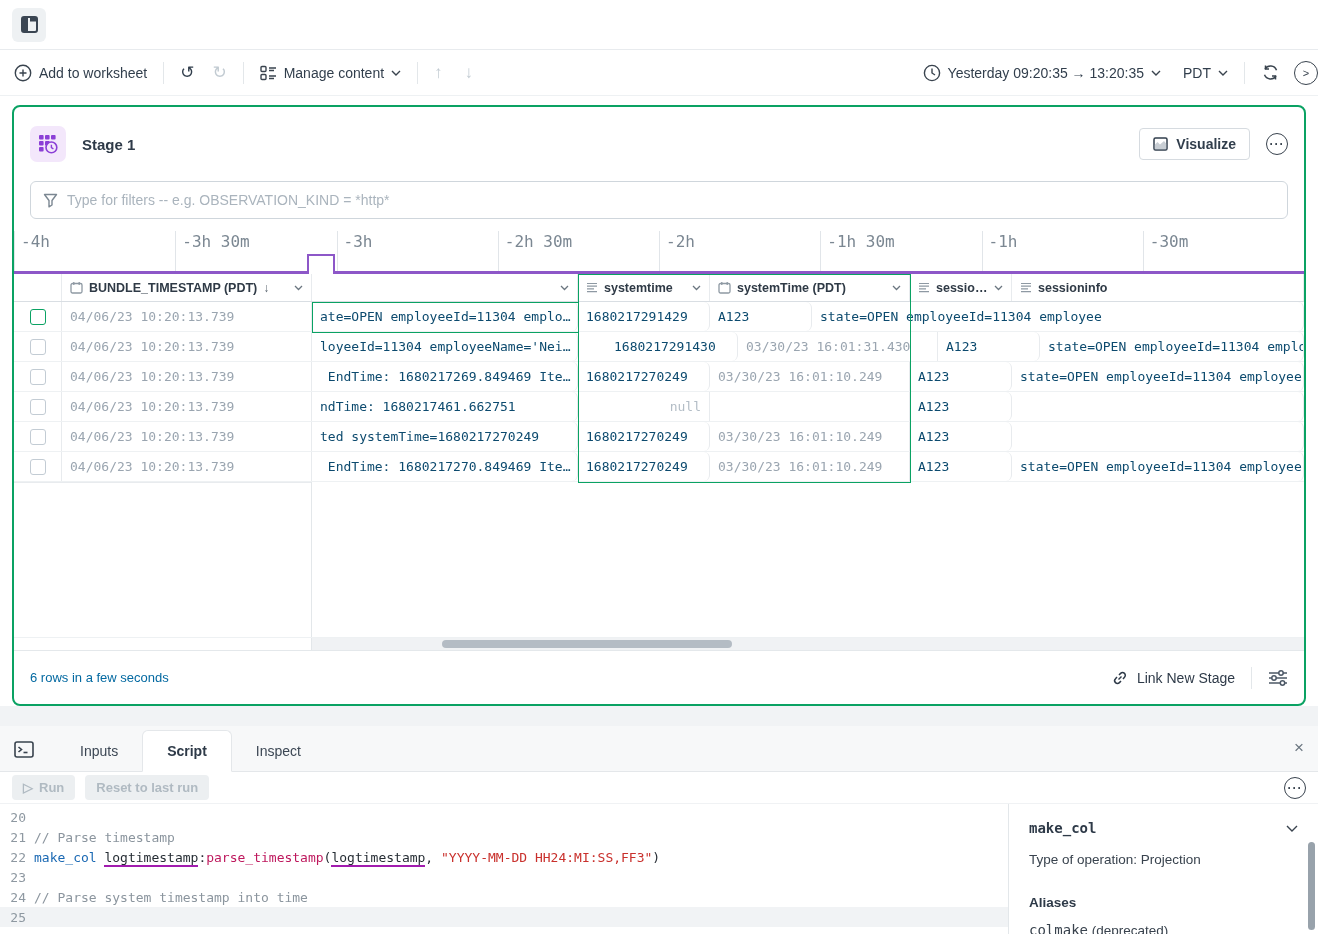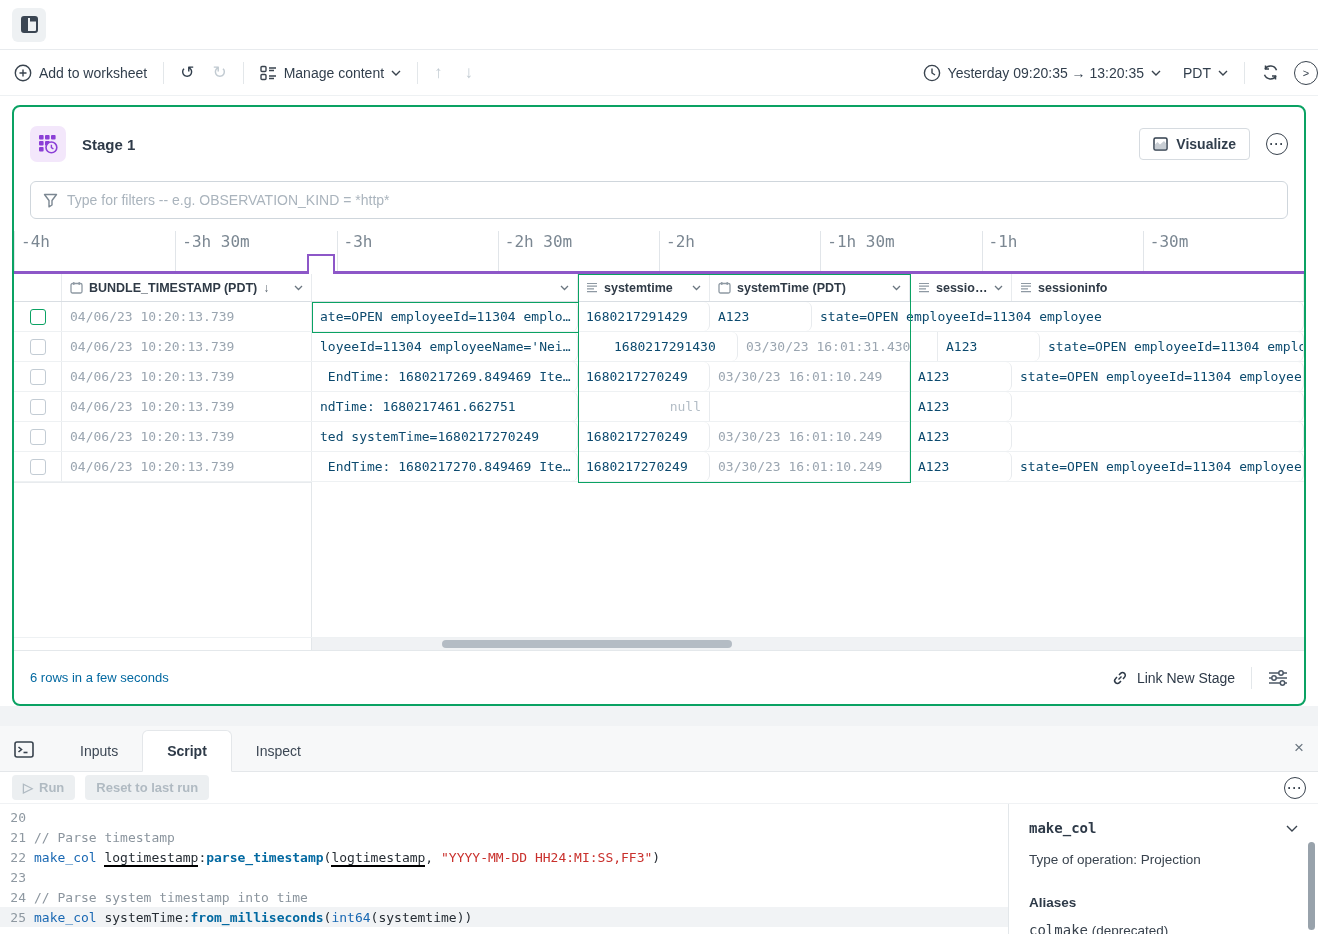--- a/index.html
+++ b/index.html
@@ -130,7 +130,7 @@
   .tok-str { color:#c9302c; }
   .tok-cmt { color:#8b959e; }
   .tok-pln { color:#262d34; }
-  .tok-u   { border-bottom:2px solid #000000; }
+  .tok-u   { border-bottom:2px solid #a21caf; }
 
   .docs { width:310px; border-left:1px solid #e3e7ea; padding:16px 20px; position:relative; }
   .docs-fn { font-size:14px; font-weight:bold; color:#2e3a48; display:flex;

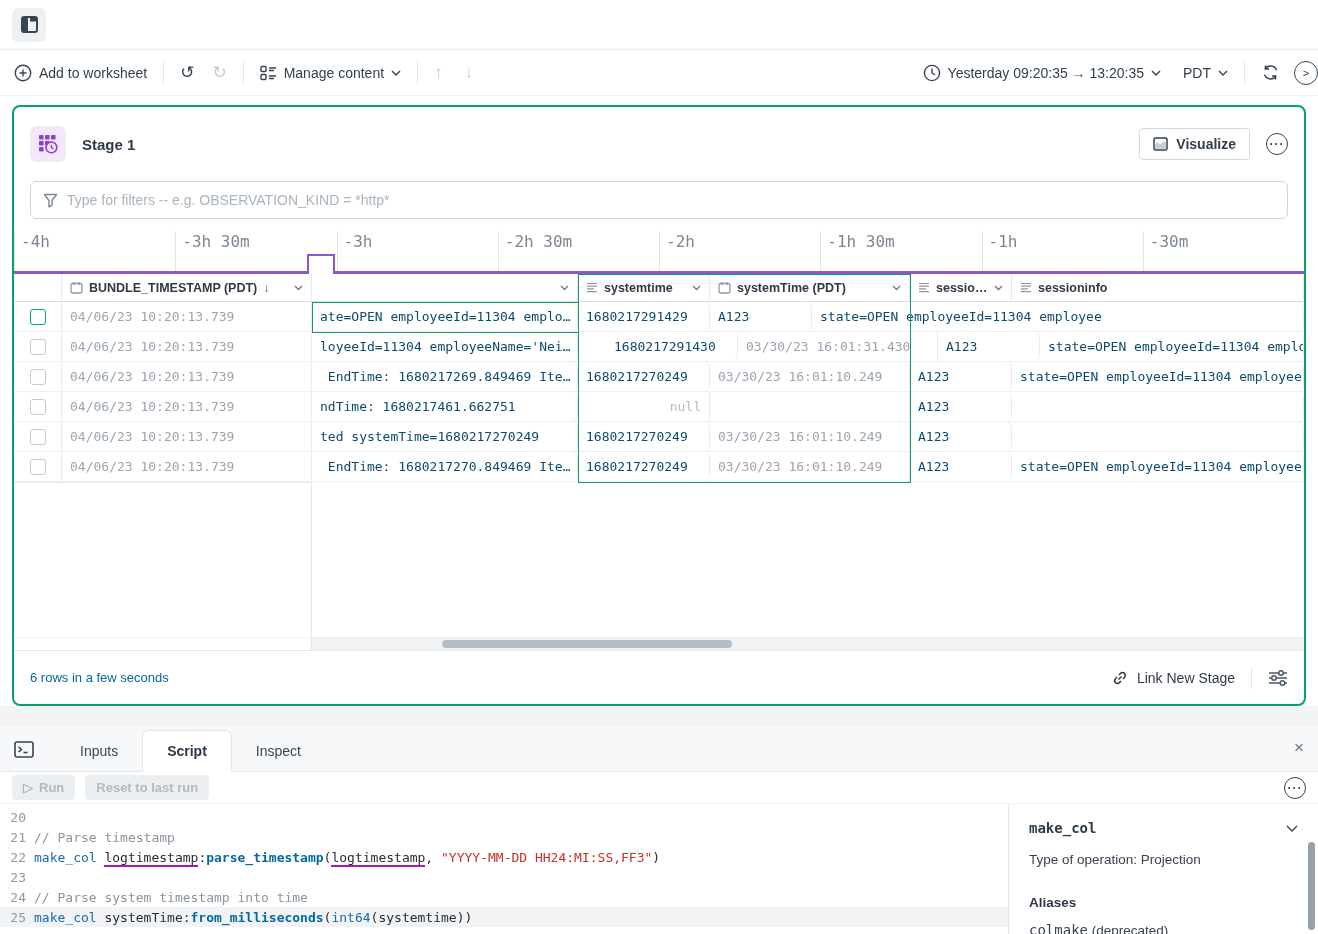--- a/index.html
+++ b/index.html
@@ -126,7 +126,7 @@
     font-family:"DejaVu Sans Mono",monospace; }
   .code-text { font-family:"DejaVu Sans Mono",monospace; white-space:pre; }
   .tok-kw  { color:#1968b3; }
-  .tok-fn  { color:#0369a1;font-weight:bold; }
+  .tok-fn  { color:#be185d; }
   .tok-str { color:#c9302c; }
   .tok-cmt { color:#8b959e; }
   .tok-pln { color:#262d34; }

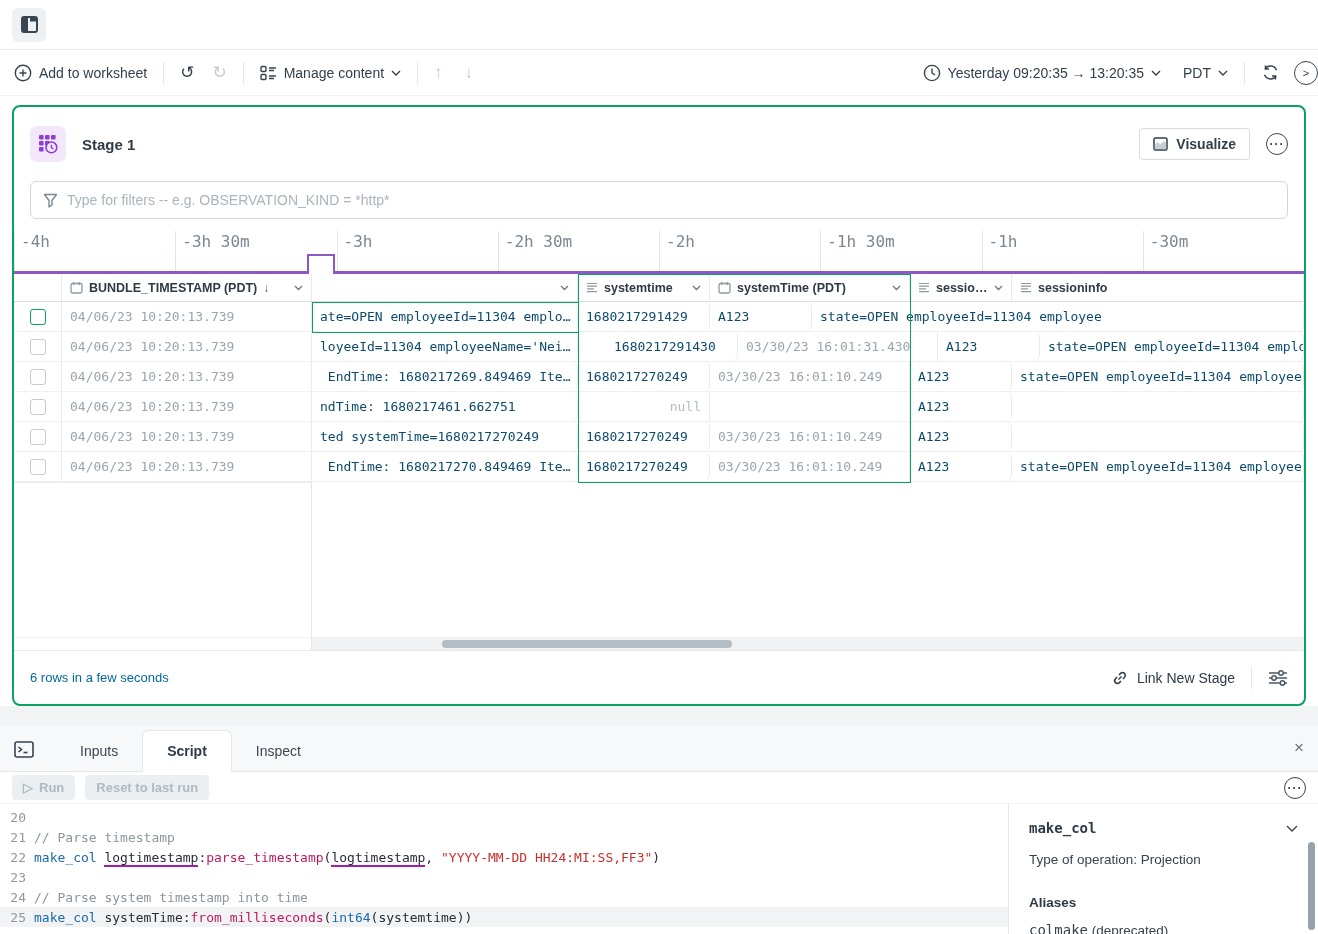--- a/index.html
+++ b/index.html
@@ -448,7 +448,6 @@
         </div>
         <div class="code-line hl">
           <span class="gutter">25</span>
-          <span class="code-text"><span class="tok-kw">make_col</span><span class="tok-pln"> </span><span class="tok-pln">systemTime:</span><span class="tok-fn">from_milliseconds</span><span class="tok-pln">(</span><span class="tok-kw">int64</span><span class="tok-pln">(systemtime))</span></span>
         </div>
       </div>
     <div class="docs">

